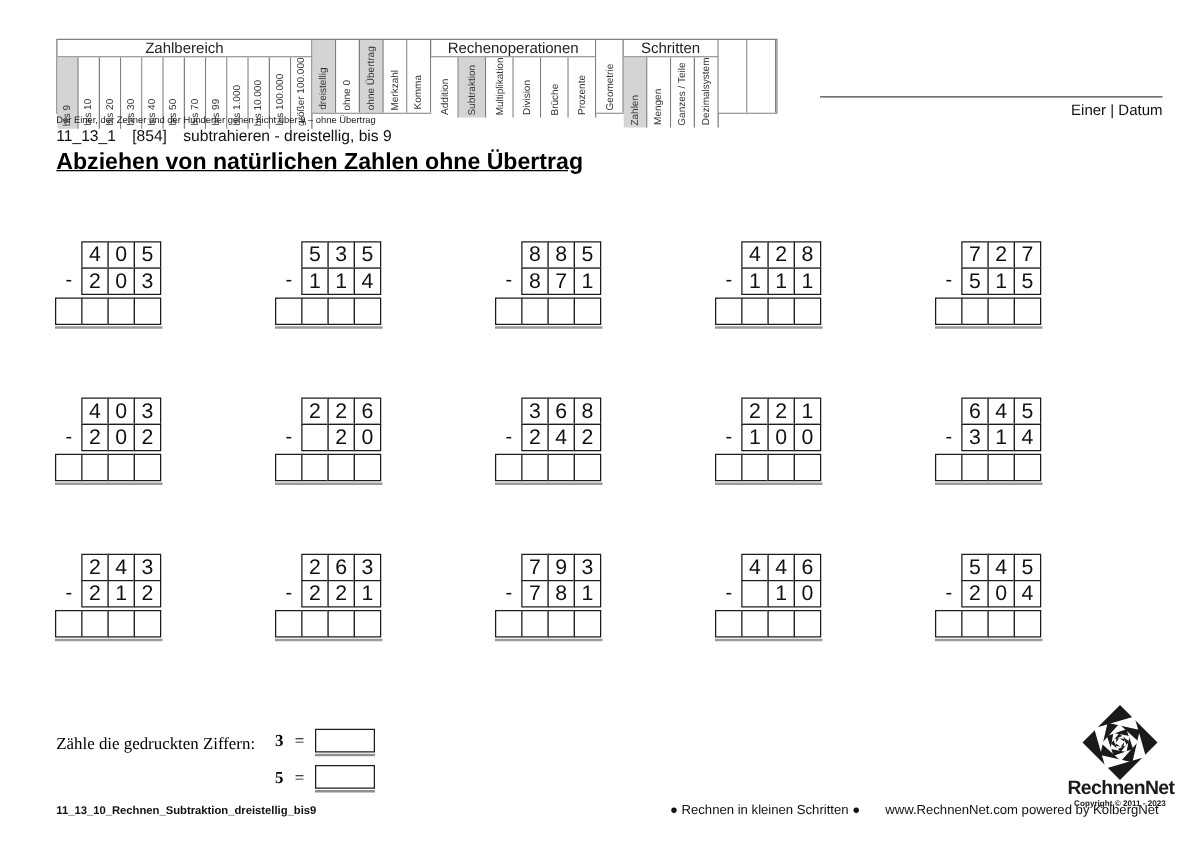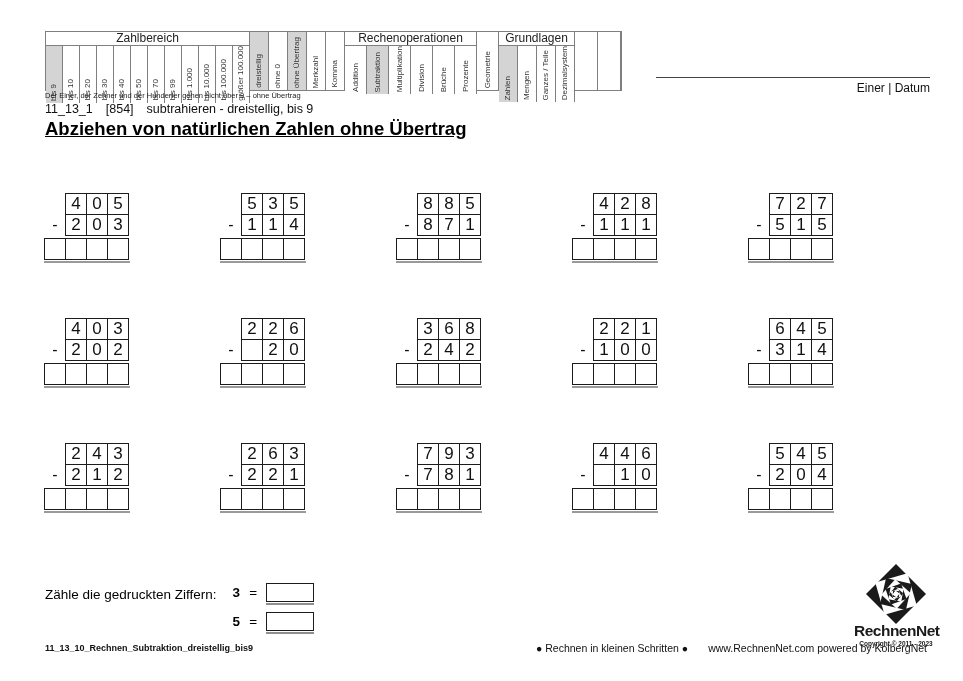--- a/index.html
+++ b/index.html
@@ -176,7 +176,7 @@
       </div>
     </div>
     <div class="seg seg4">
-      <div class="seg-title">Grundlagen</div>
+      <div class="seg-title">Schritten</div>
       <div class="seg-cells">
         <div class="hcell hl">
           <div class="vlabel">Zahlen</div>

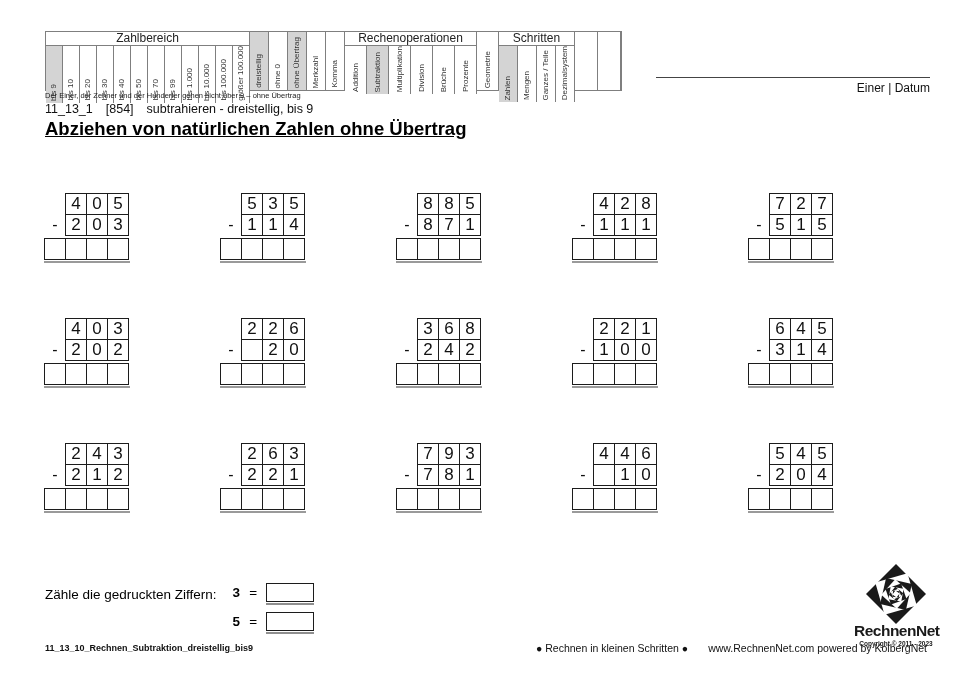--- a/index.html
+++ b/index.html
@@ -63,7 +63,7 @@
   .prow.r1 .pc.d0,.prow.r2 .pc.d0{margin-left:-1px;}
   .dunder{height:2px;background:#9a9a9a;margin-top:1px;width:86px;}
   
-  .task{position:absolute;left:45px;top:583px;display:flex;align-items:flex-start;}
+  .task{position:absolute;left:45px;top:583px;display:flex;align-items:flex-start;font-family:Liberation Serif, serif;}
   .task-label{font-size:13.5px;margin-top:4px;color:#000;}
   .task-rows{margin-left:16px;display:flex;flex-direction:column;gap:10px;}
   .task-row{display:flex;align-items:center;gap:9px;}

